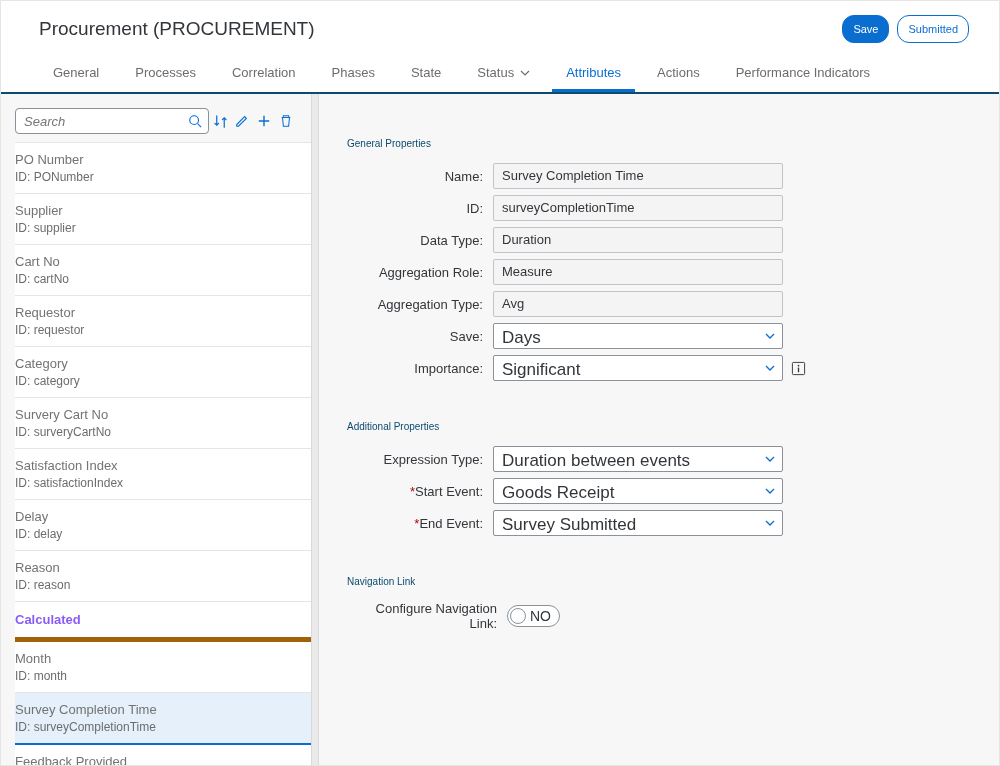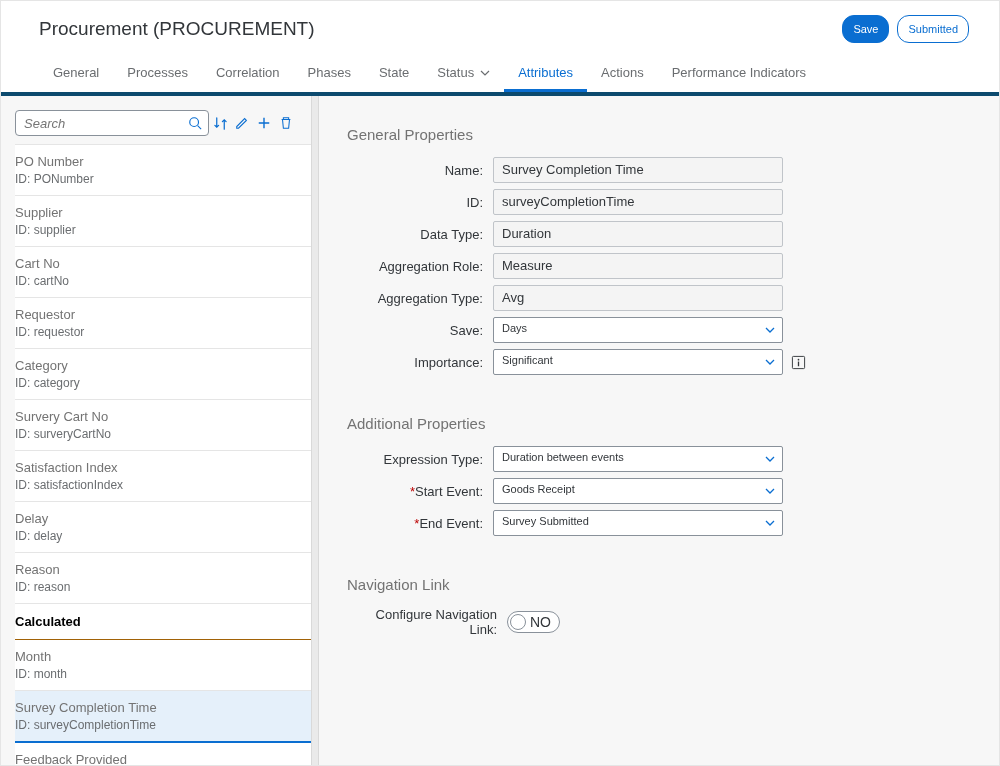--- a/index.html
+++ b/index.html
@@ -11,7 +11,7 @@
 .btn { font-size: 11px; padding: 4px 10px; border-radius: 12px; cursor: pointer; border: 1px solid; line-height: 18px; }
 .btn-primary { background: #0a6ed1; color: #fff; border-color: #0a6ed1; }
 .btn-secondary { background: #fff; color: #0a6ed1; border-color: #0a6ed1; }
-.tabs { display: flex; gap: 0; padding: 0 38px; border-bottom: 4px solid #0c4a6e; font-size: 13px; }
+.tabs { display: flex; gap: 8px; padding: 0 38px; border-bottom: 2px solid #0c4a6e; font-size: 13px; }
 .tab { padding: 12px 14px 12px 14px; color: #6a6d70; cursor: pointer; display: flex; align-items: center; gap: 6px; }
 .tab.active { color: #0a6ed1; border-bottom: 3px solid #0a6ed1; padding-bottom: 9px; }
 .content { flex: 1; display: flex; background: #f7f7f7; overflow: hidden; }

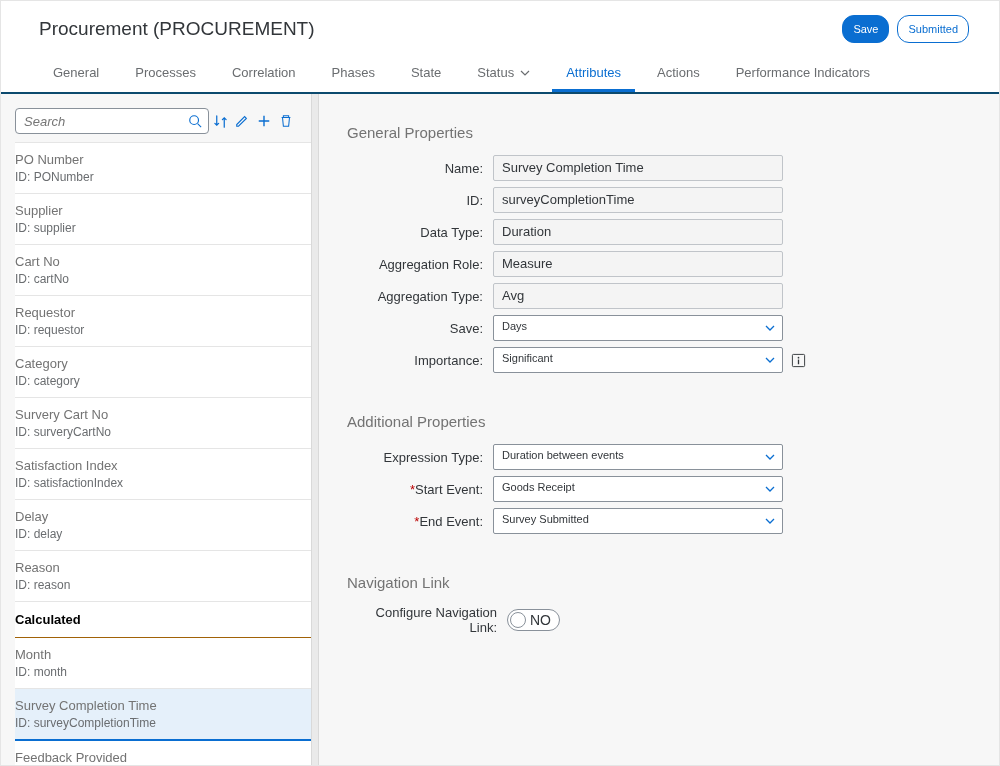--- a/index.html
+++ b/index.html
@@ -31,7 +31,7 @@
 .list-section { padding: 10px 0 10px 0; font-weight: 700; color: #000000; background: #fff; border-bottom: 1px solid #a16207; }
 .splitter { width: 8px; background: #eaeaea; border-left: 1px solid #d9d9d9; border-right: 1px solid #d9d9d9; cursor: col-resize; }
 .detail { flex: 1; padding: 24px 56px 0 28px; overflow-y: auto; }
-.section-title { font-size: 15px; color: #737373; margin-bottom: 14px; margin-top: 6px; }
+.section-title { font-size: 10px; color: #0c4a6e; margin-bottom: 14px; margin-top: 20px; }
 .form { margin-bottom: 40px; }
 .form-row { display: flex; align-items: center; margin-bottom: 6px; }
 .form-label { width: 146px; text-align: right; padding-right: 10px; font-size: 13px; color: #32363a; }

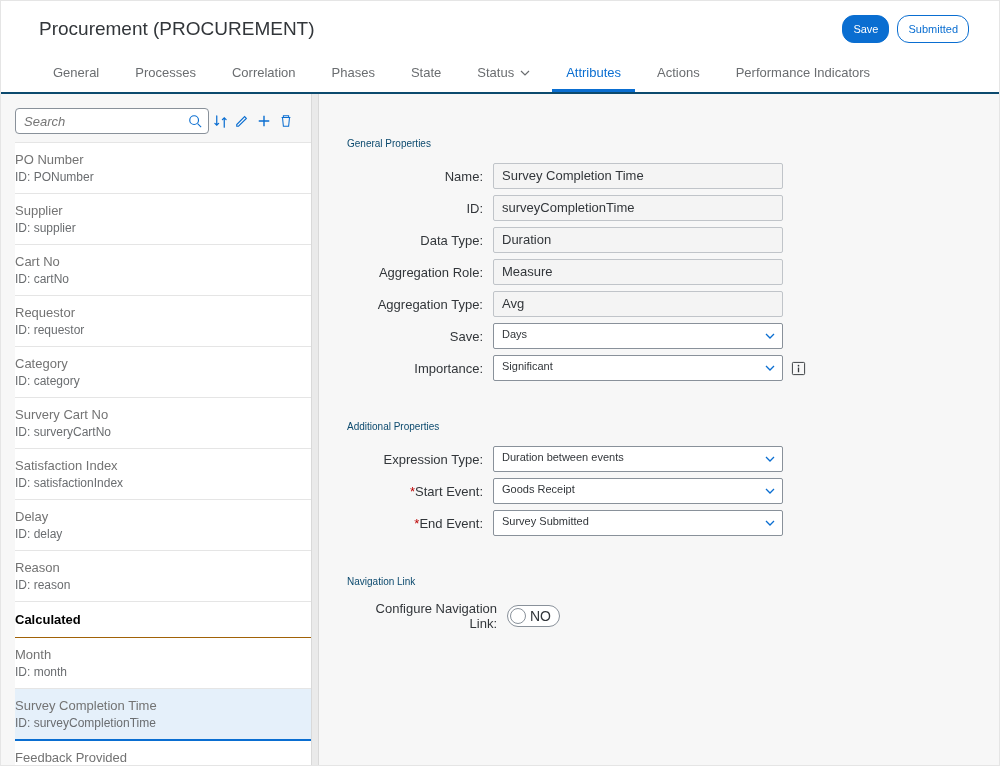--- a/index.html
+++ b/index.html
@@ -38,7 +38,7 @@
 .form-label .req { color: #b00; }
 .form-field { flex: 0 0 290px; position: relative; }
 .input-ro { width: 100%; border: 1px solid #c0c4c9; background: #f4f4f4; color: #32363a; font-size: 13px; padding: 4px 8px; height: 26px; border-radius: 2px; }
-.input-sel { width: 100%; border: 1px solid #89919a; background: #fff; color: #32363a; font-size: 11px; padding: 4px 24px 4px 8px; height: 26px; border-radius: 2px; position: relative; cursor: pointer; }
+.input-sel { width: 100%; border: 1px solid #89919a; background: #fff; color: #32363a; font-size: 17px; padding: 4px 24px 4px 8px; height: 26px; border-radius: 2px; position: relative; cursor: pointer; }
 .sel-chevron { position: absolute; right: 8px; top: 50%; transform: translateY(-50%); color: #0a6ed1; pointer-events: none; }
 .info-icon { margin-left: 8px; color: #32363a; display: inline-flex; }
 .toggle { display: inline-flex; align-items: center; border: 1px solid #89919a; border-radius: 12px; height: 22px; padding: 0 8px 0 2px; gap: 4px; background: #fff; cursor: pointer; font-size: 14px; color: #32363a; }

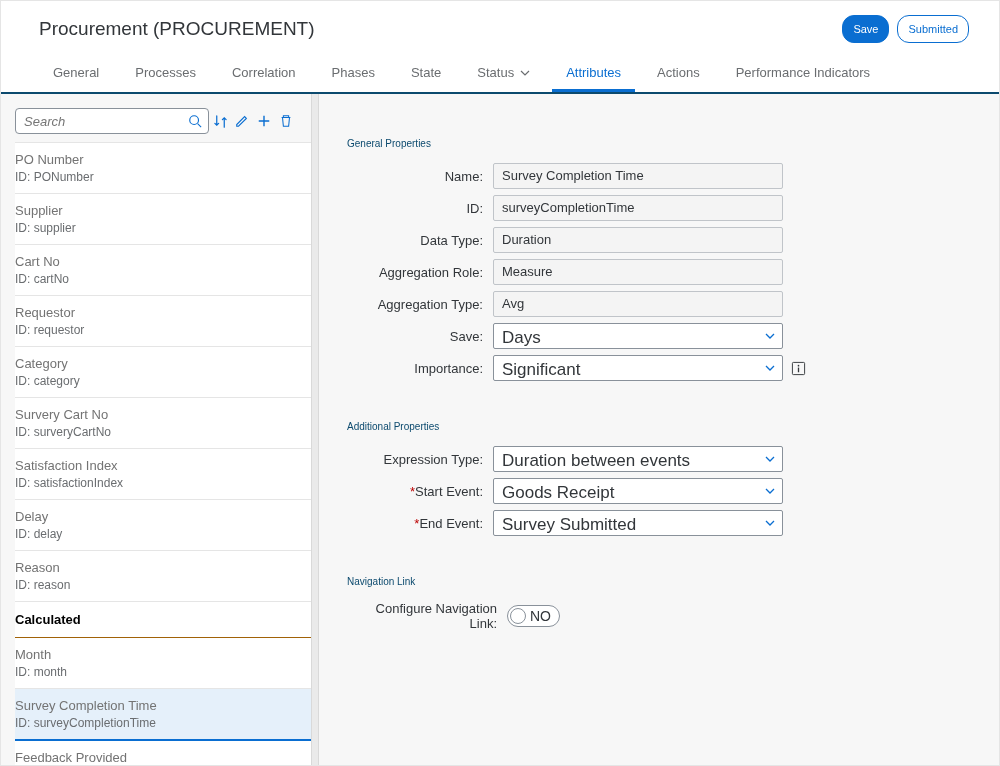--- a/index.html
+++ b/index.html
@@ -28,7 +28,7 @@
 .list-item .li-title { font-size: 13px; color: #737373; margin-bottom: 3px; }
 .list-item .li-sub { font-size: 12px; color: #6a6d70; }
 .list-item.selected { background: #e5f0fa; border-bottom: 2px solid #0a6ed1; }
-.list-section { padding: 10px 0 10px 0; font-weight: 700; color: #000000; background: #fff; border-bottom: 1px solid #a16207; }
+.list-section { padding: 10px 0 10px 0; font-weight: 700; color: #8b5cf6; background: #fff; border-bottom: 5px solid #a16207; }
 .splitter { width: 8px; background: #eaeaea; border-left: 1px solid #d9d9d9; border-right: 1px solid #d9d9d9; cursor: col-resize; }
 .detail { flex: 1; padding: 24px 56px 0 28px; overflow-y: auto; }
 .section-title { font-size: 10px; color: #0c4a6e; margin-bottom: 14px; margin-top: 20px; }

